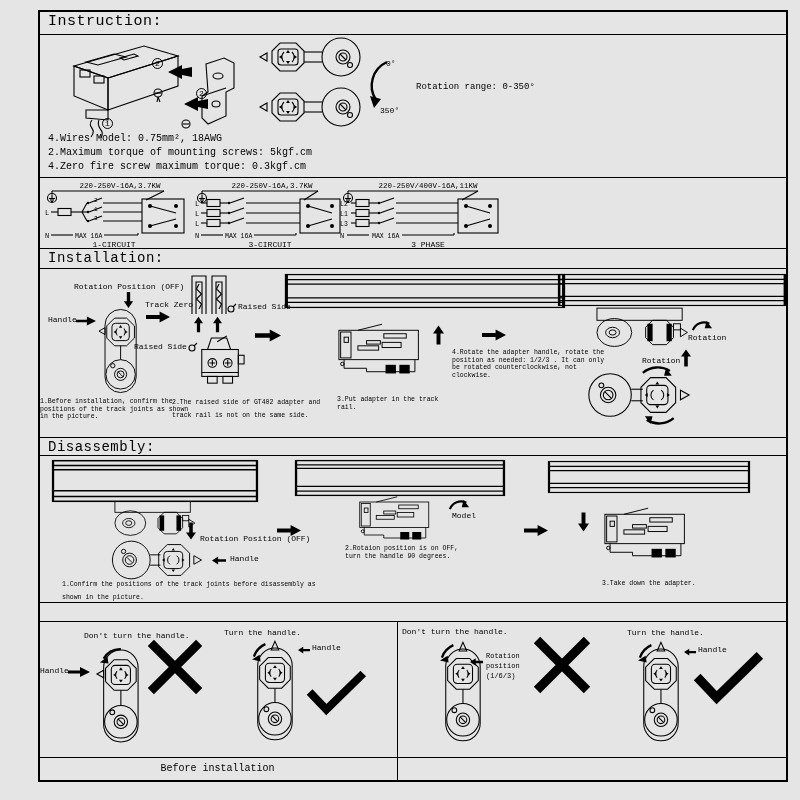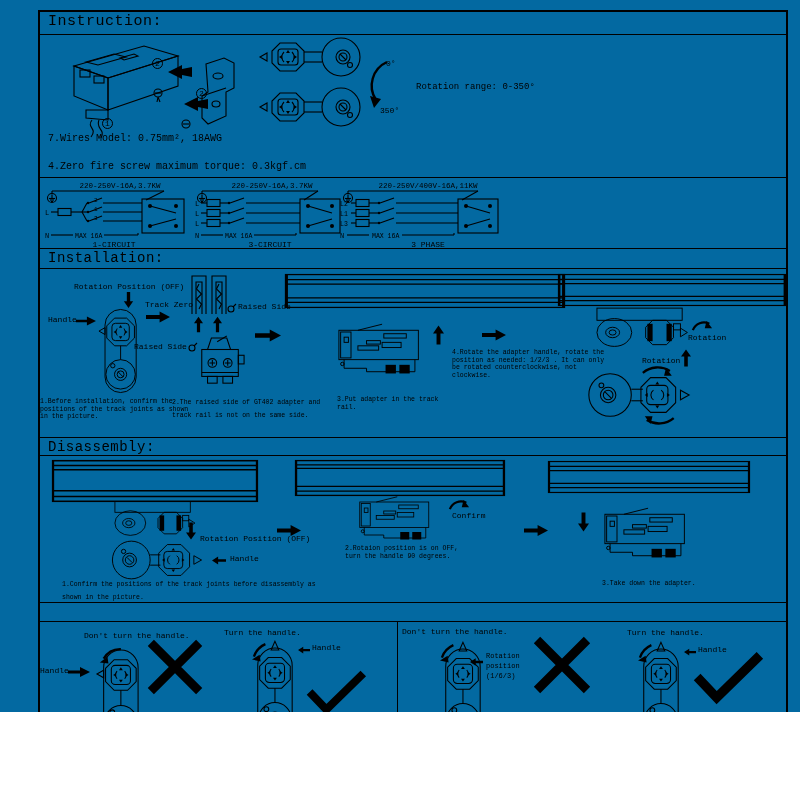--- a/index.html
+++ b/index.html
@@ -5,7 +5,7 @@
   *{margin:0;padding:0;box-sizing:border-box}
   html,body{background:#fff}
   body{width:800px;height:800px;font-family:"Liberation Mono","DejaVu Sans Mono",monospace;color:#000}
-  .page{position:relative;width:800px;height:712px;background:#0369a1;overflow:hidden}
+  .page{position:relative;width:800px;height:800px;background:#e5e5e5;overflow:hidden}
   .abs{position:absolute}
   .frame{border:2px solid #000}
   .hline{border-top:1.5px solid #000;height:0}

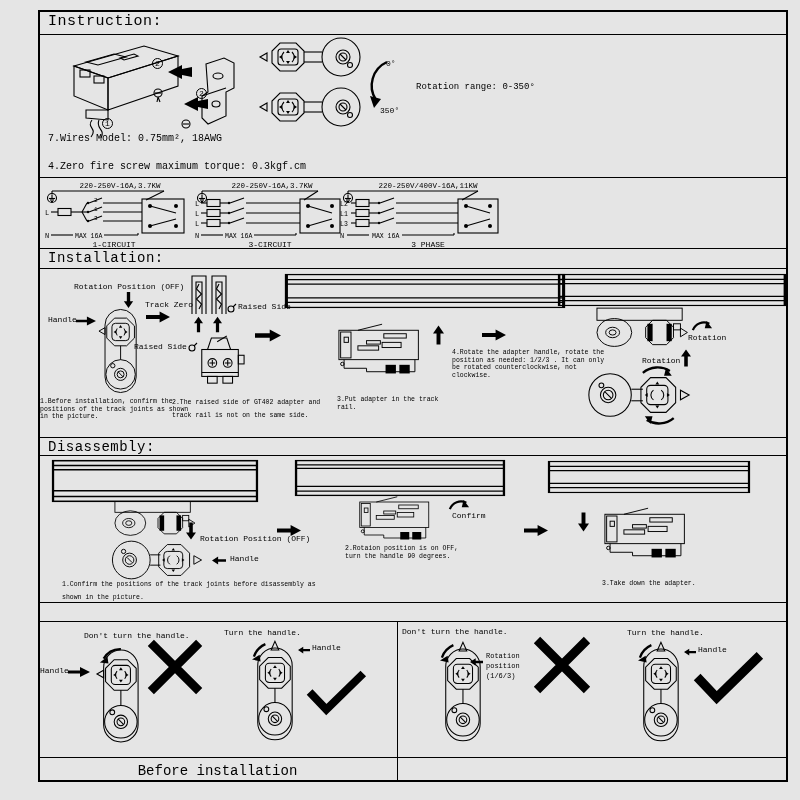--- a/index.html
+++ b/index.html
@@ -122,7 +122,7 @@
   <div class="abs lab" style="left:380px;top:106px">350°</div>
   <div class="abs" style="left:416px;top:82px;font-size:9px;white-space:nowrap">Rotation range: 0-350°</div>
 
-  <div class="abs note" style="left:48px;top:133px">7.Wires Model: 0.75mm², 18AWG</div>
+  <div class="abs note" style="left:48px;top:133px">4.Wires Model: 0.75mm², 18AWG</div>
   <div class="abs note" style="left:48px;top:161px">4.Zero fire screw maximum torque: 0.3kgf.cm</div>
 
   <svg style="left:42px;top:179px" width="150" height="68" viewBox="0 0 150 68">

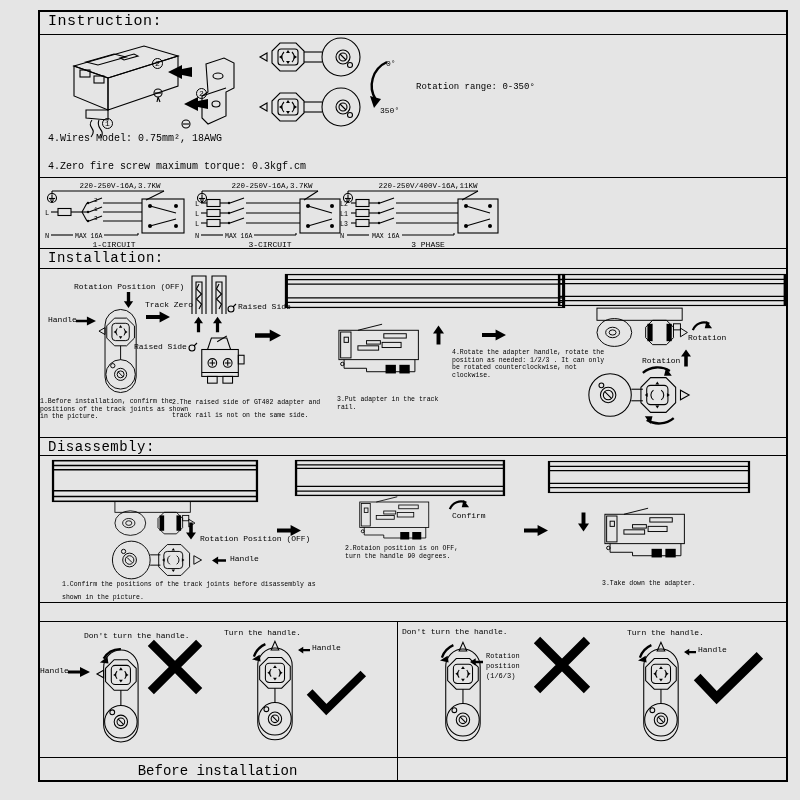--- a/index.html
+++ b/index.html
@@ -123,6 +123,7 @@
   <div class="abs" style="left:416px;top:82px;font-size:9px;white-space:nowrap">Rotation range: 0-350°</div>
 
   <div class="abs note" style="left:48px;top:133px">4.Wires Model: 0.75mm², 18AWG</div>
+  <div class="abs note" style="left:48px;top:147px">2.Maximum torque of mounting screws: 5kgf.cm</div>
   <div class="abs note" style="left:48px;top:161px">4.Zero fire screw maximum torque: 0.3kgf.cm</div>
 
   <svg style="left:42px;top:179px" width="150" height="68" viewBox="0 0 150 68">

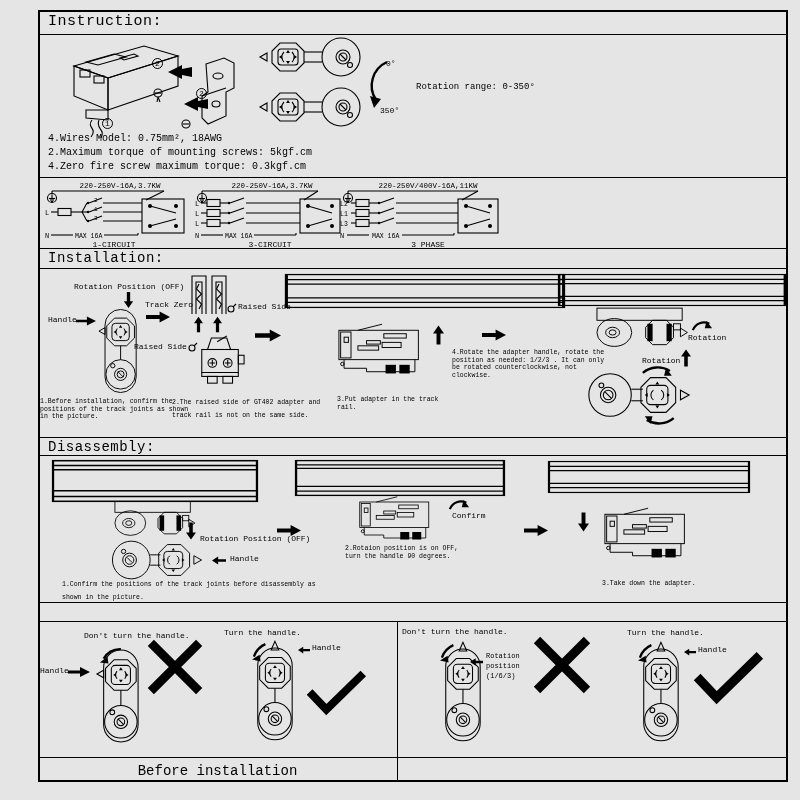--- a/index.html
+++ b/index.html
@@ -531,7 +531,7 @@
     <path class="sw" d="M3,11 A13,13 0 0 1 21,4"></path>
       <polygon class="f" points="24,9 18,1 16,9"></polygon>
   </svg>
-  <div class="abs lab" style="left:452px;top:511px">Confirm</div>
+  <div class="abs lab" style="left:452px;top:511px">Model</div>
   <div class="abs cap" style="left:345px;top:545px;width:128px">2.Rotaion position is on OFF, turn the handle 90 degrees.</div>
 
   <svg style="left:524px;top:524px" width="24" height="13" viewBox="0 0 30 14">

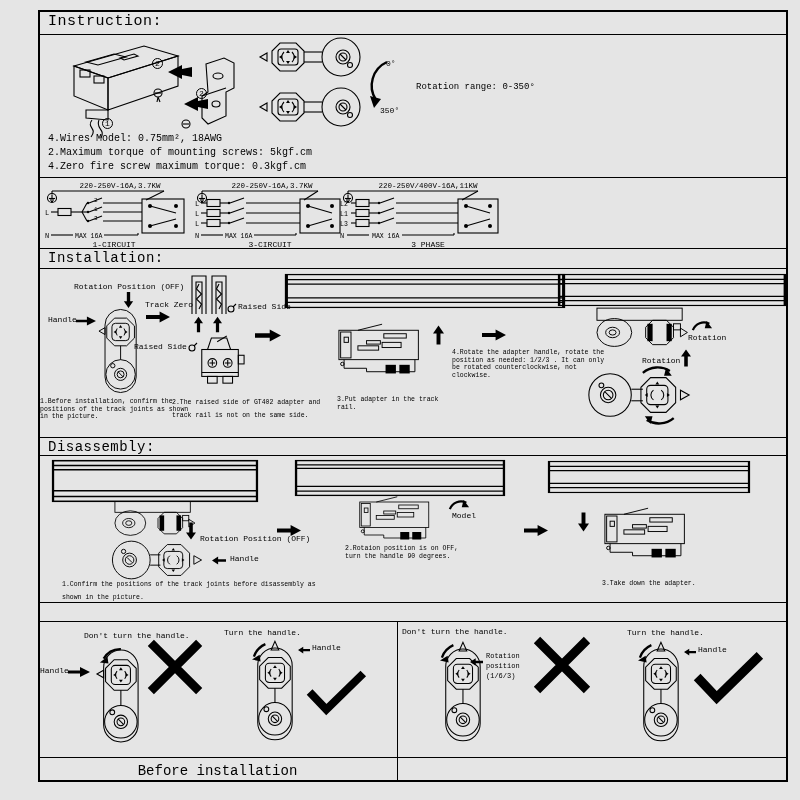--- a/index.html
+++ b/index.html
@@ -16,7 +16,7 @@
   .lab7{font-size:7px;line-height:1.4}
   .cap{font-size:6.5px;line-height:1.18}
   .cnum{width:11px;height:11px;border:1px solid #000;border-radius:50%;font-size:8px;line-height:10px;text-align:center}
-  .bcap{font-size:14px;text-align:center;white-space:nowrap}
+  .bcap{font-size:10px;text-align:center;white-space:nowrap}
   svg{position:absolute;overflow:visible}
   svg .s{fill:none;stroke:#000;stroke-width:1.1}
   svg .sw{fill:none;stroke:#000;stroke-width:2.4}

